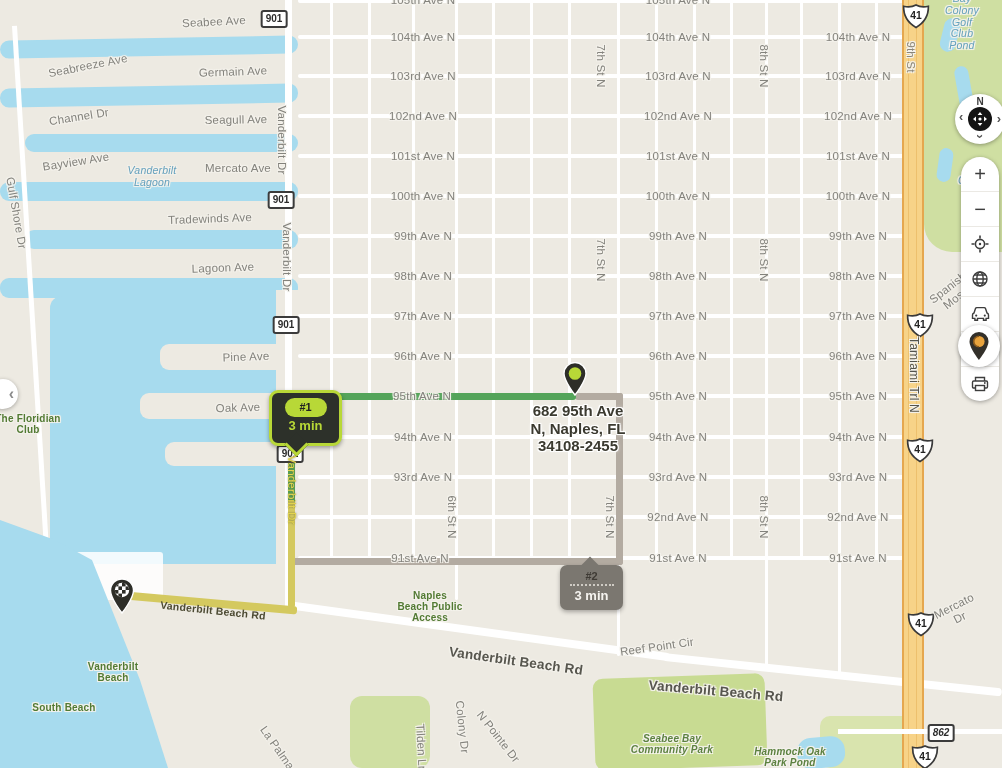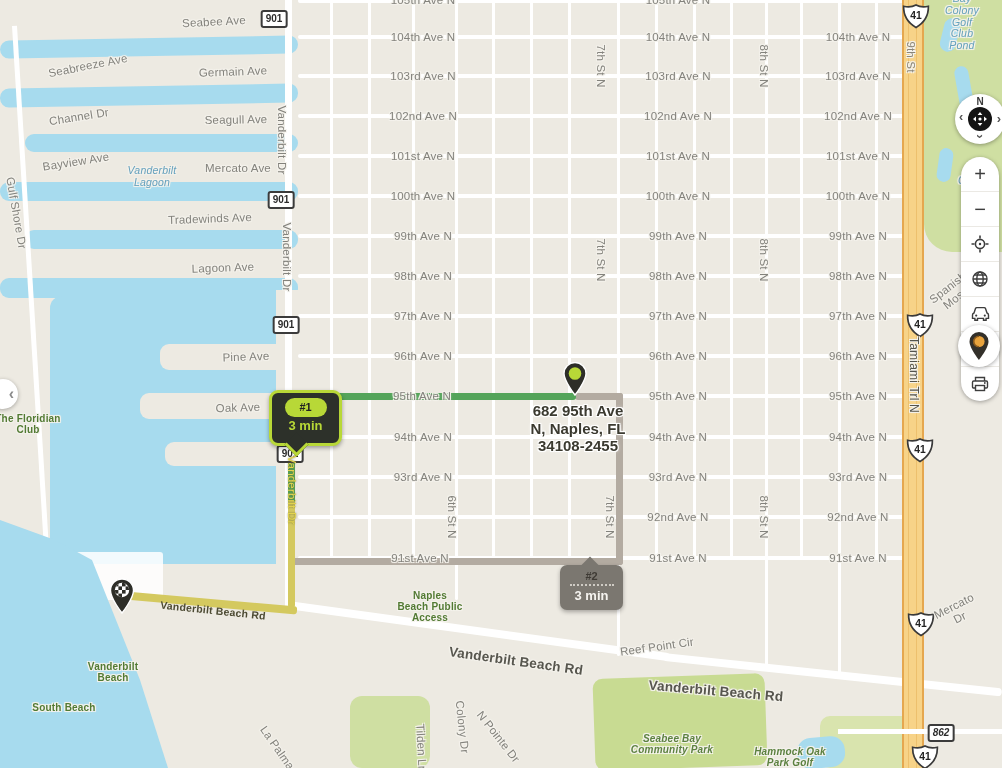--- a/index.html
+++ b/index.html
@@ -309,7 +309,7 @@
     <span class="ml lbl-green-it" style="left: 672px; top: 744px; transform: translate(-50%, -50%) rotate(0deg);">Seabee Bay
 Community Park</span>
     <span class="ml lbl-green-it" style="left: 790px; top: 757px; transform: translate(-50%, -50%) rotate(0deg);">Hammock Oak
-Park Golf</span>
+Park Pond</span>
     <span class="ml lbl-water" style="left: 152px; top: 177px; transform: translate(-50%, -50%) rotate(0deg);">Vanderbilt
 Lagoon</span>
     <span class="ml lbl-water" style="left: 962px; top: 22px; transform: translate(-50%, -50%) rotate(0deg);">Bay Colony

